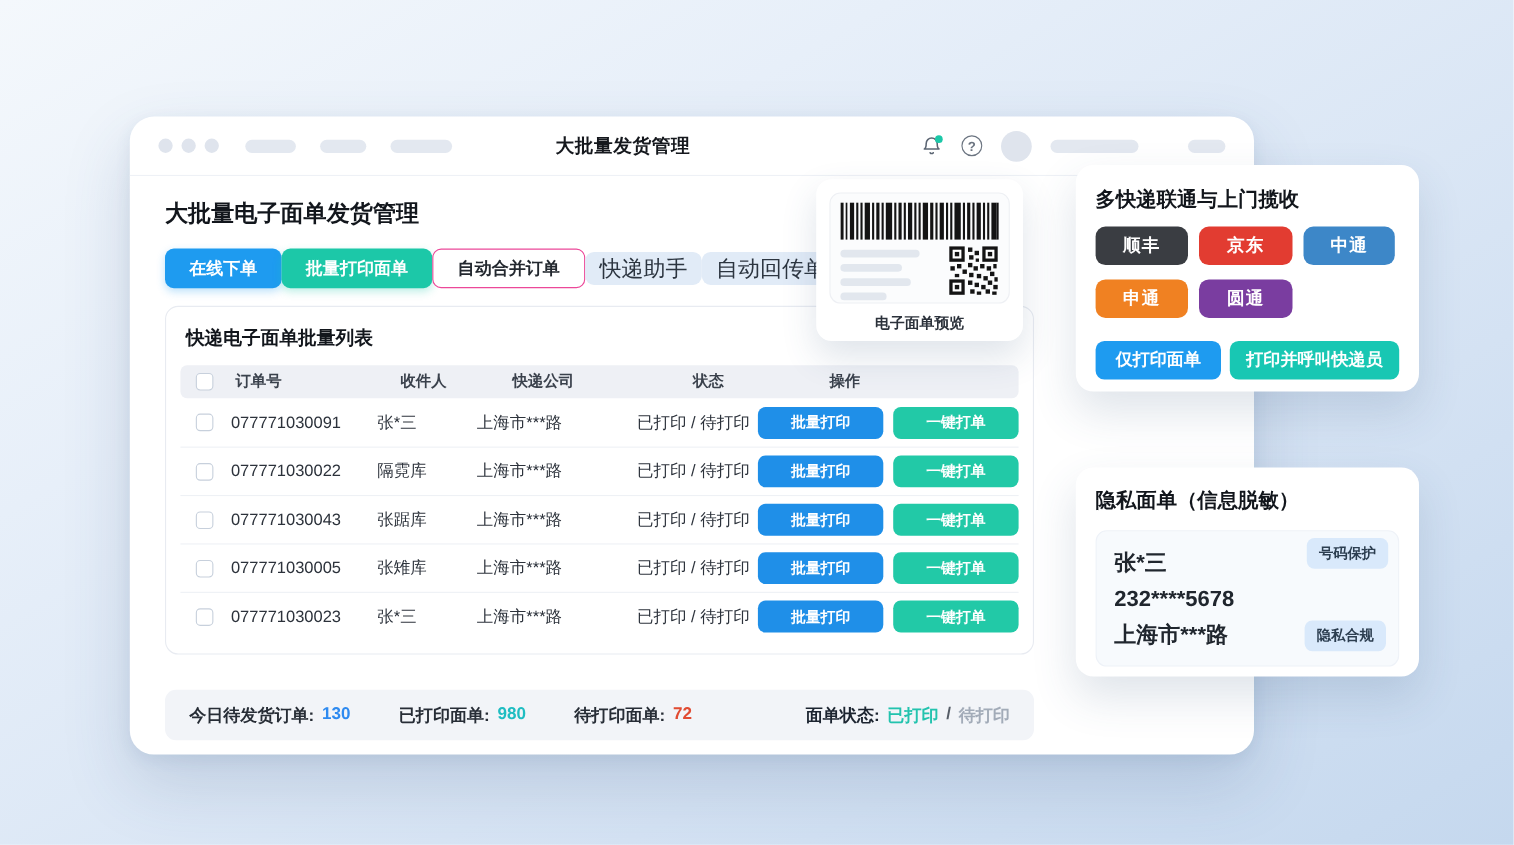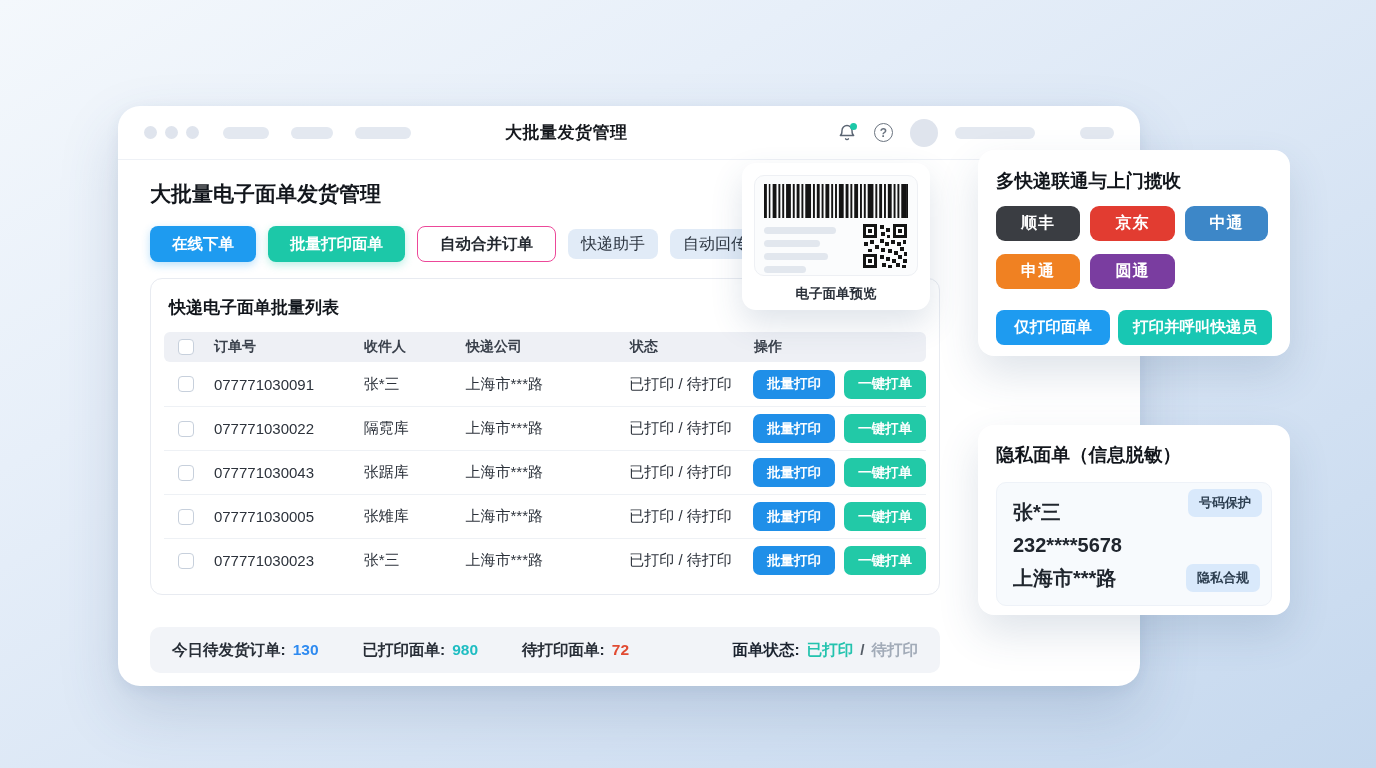--- a/index.html
+++ b/index.html
@@ -38,7 +38,7 @@
   
   .content { padding:16px 32px 0; }
   .page-heading { font-size:21px; font-weight:bold; color:#12161c; margin:4px 0 18px; }
-  .toolbar { display:flex; align-items:center; gap:12px; margin-bottom:16px;font-family:Liberation Mono, monospace; }
+  .toolbar { display:flex; align-items:center; gap:0; margin-bottom:16px;font-family:Liberation Mono, monospace; }
   .btn {
     border:none; cursor:pointer; border-radius:8px; height:36px; padding:0 22px;
     font-size:15.5px; font-weight:bold; font-family:inherit; color:#fff; white-space:nowrap;

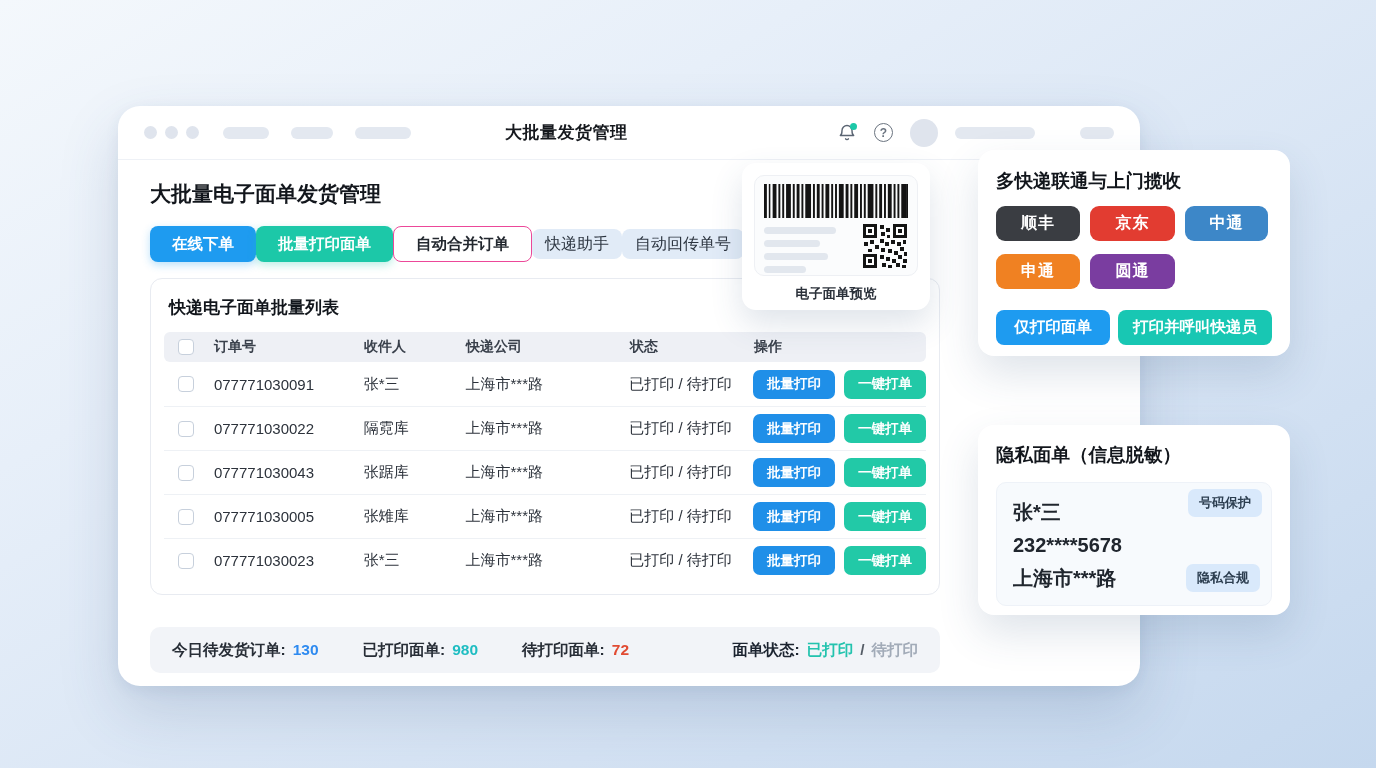--- a/index.html
+++ b/index.html
@@ -48,7 +48,7 @@
   .btn-outline { background:#fff; color:#23282f; border:1px solid #ec4899; font-weight:bold; }
   .chip {
     border:none; cursor:pointer; background:#e1ebf7; color:#2c3540; border-radius:8px;
-    height:30px; padding:0 13px; font-size:16px; font-family:inherit; white-space:nowrap;
+    height:30px; padding:0 13px; font-size:20px; font-family:inherit; white-space:nowrap;
   }
 
   

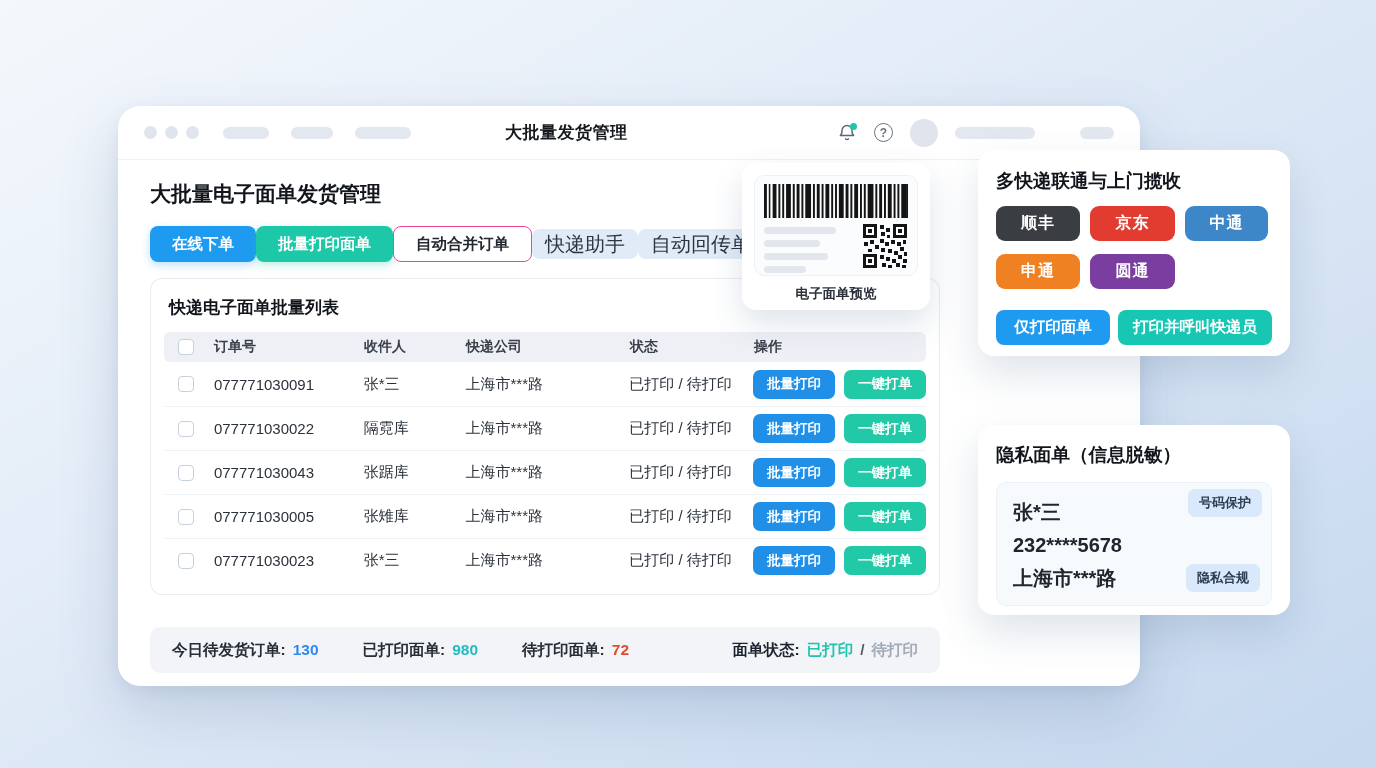--- a/index.html
+++ b/index.html
@@ -65,7 +65,7 @@
   .col-status{width:124px;} .col-action{flex:1; display:flex; gap:9px;}
   .checkbox { width:16px; height:16px; border:1.5px solid #c7d0dc; border-radius:4px; background:#fff; cursor:pointer; }
   .abtn {
-    border:none; cursor:pointer; border-radius:7px; height:29px; padding:0 14px;
+    border:none; cursor:pointer; border-radius:7px; height:29px; padding:0 30px;
     font-size:13.5px; font-weight:bold; font-family:inherit; color:#fff; white-space:nowrap;
   }
   .a-blue { background:#1f8fe8; } .a-teal { background:#22c9a7; }

